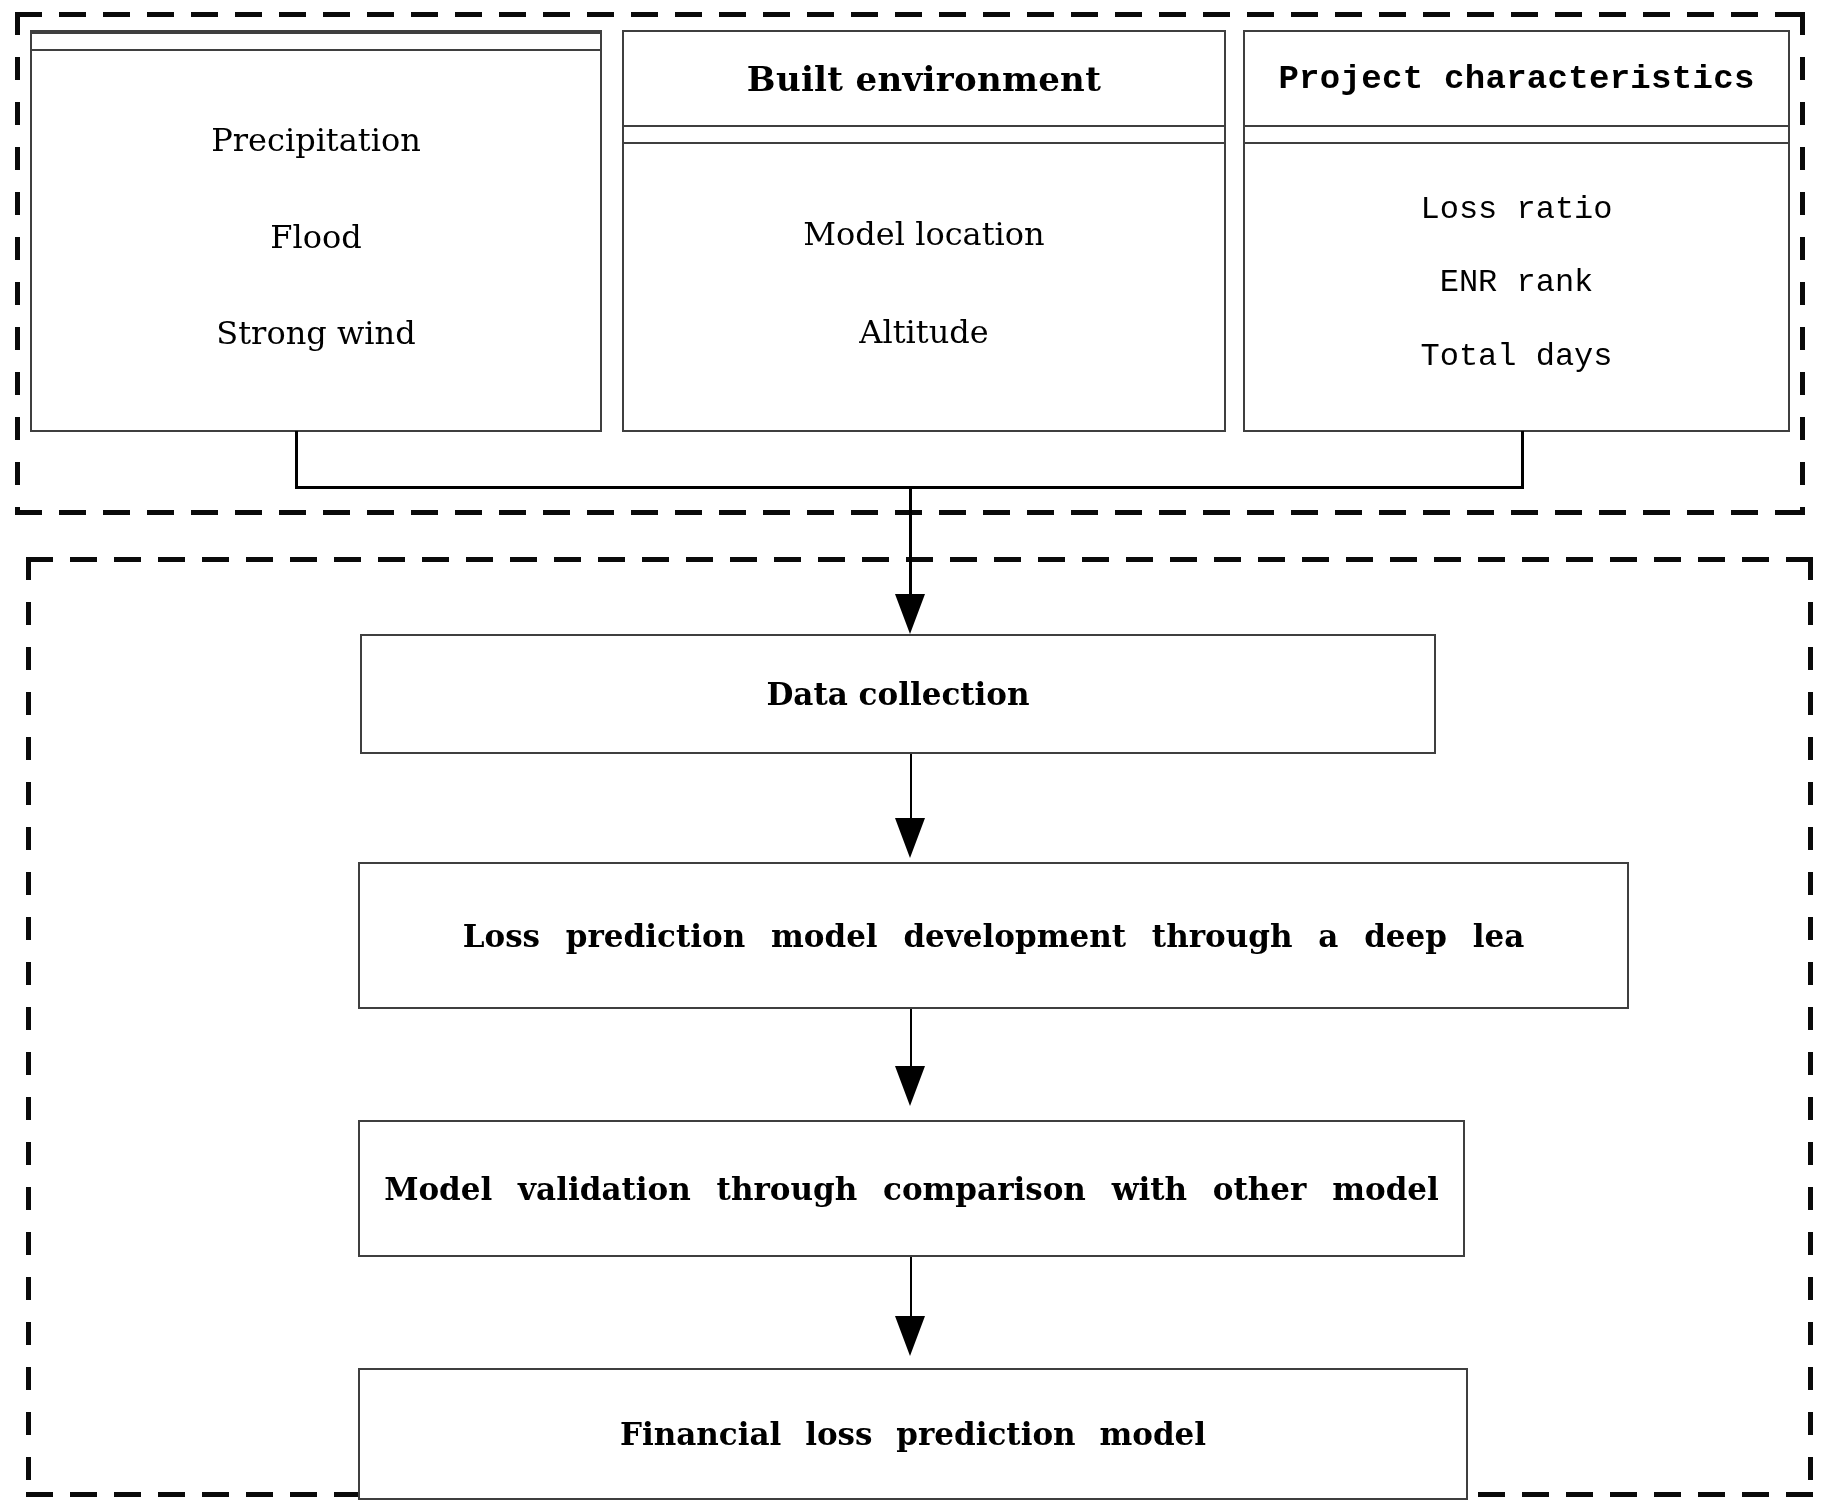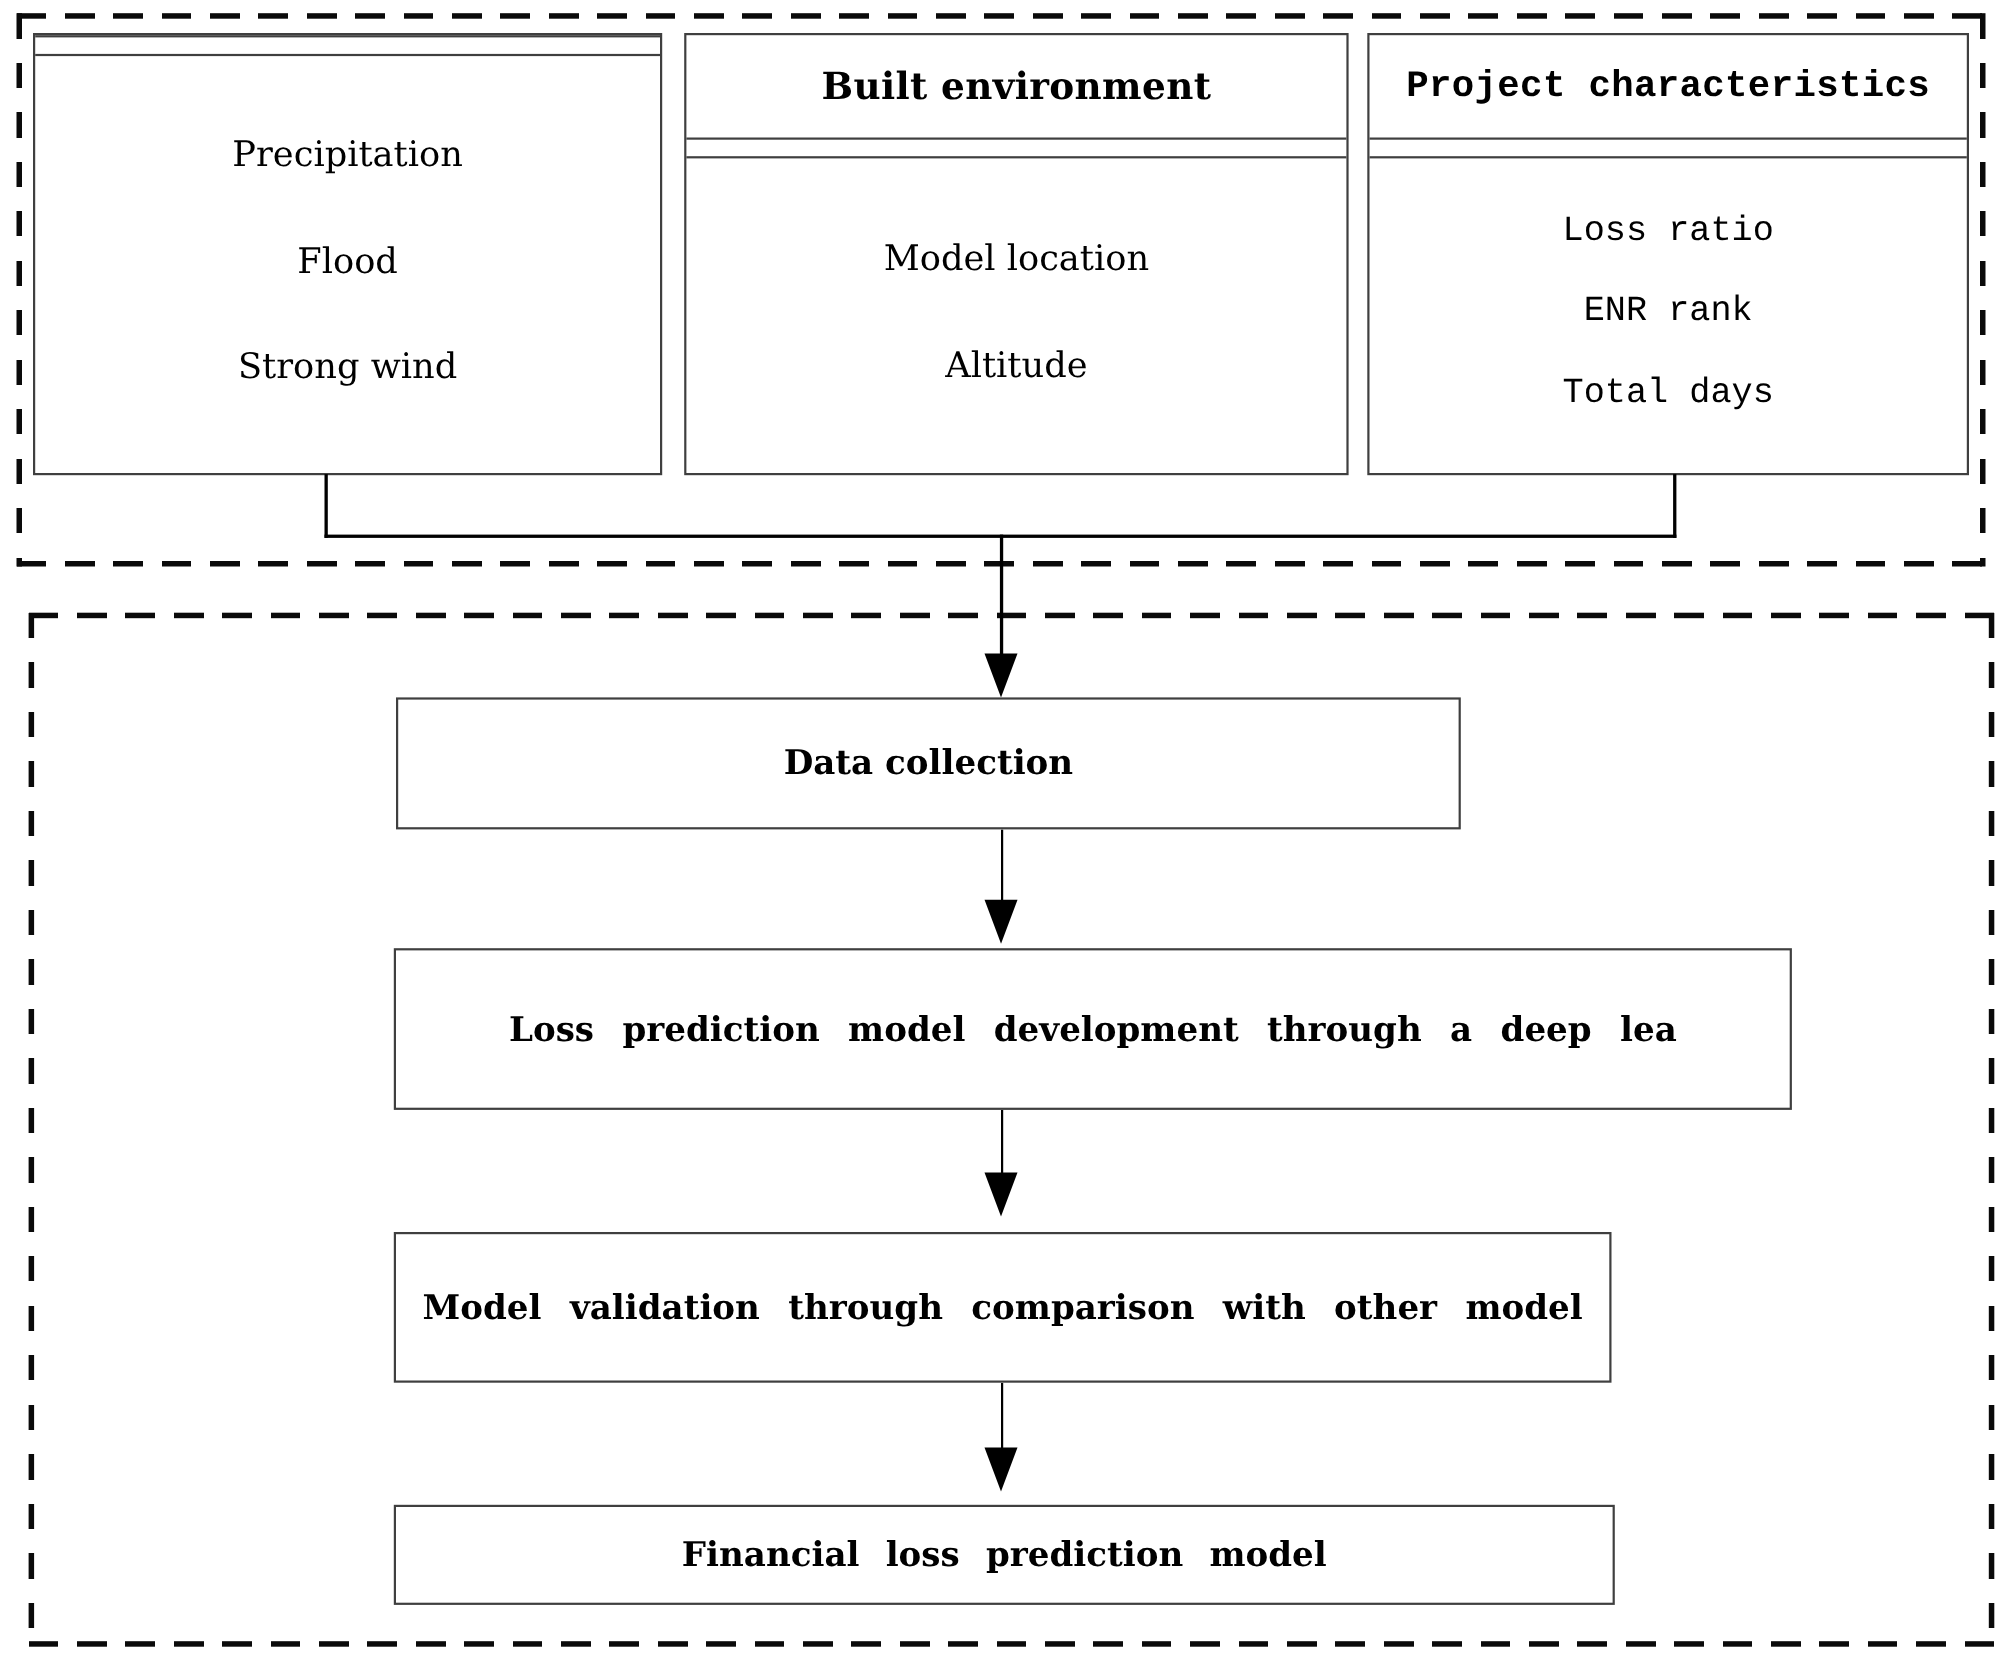--- a/index.html
+++ b/index.html
@@ -107,7 +107,7 @@
     font-size: 31px;
     text-align: center;
   }
-  #flow-0 { left: 360px; top: 634px;  width: 968px; height: 120px; }
+  #flow-0 { left: 360px; top: 634px;  width: 1076px; height: 120px; }
   #flow-1 { left: 358px; top: 862px;  width: 1271px; height: 147px; word-spacing: 15px; }
   #flow-2 { left: 358px; top: 1120px; width: 1107px; height: 137px; word-spacing: 15px; align-items: center; }
   #flow-3 { left: 358px; top: 1368px; width: 1110px; height: 91px; word-spacing: 13px; }

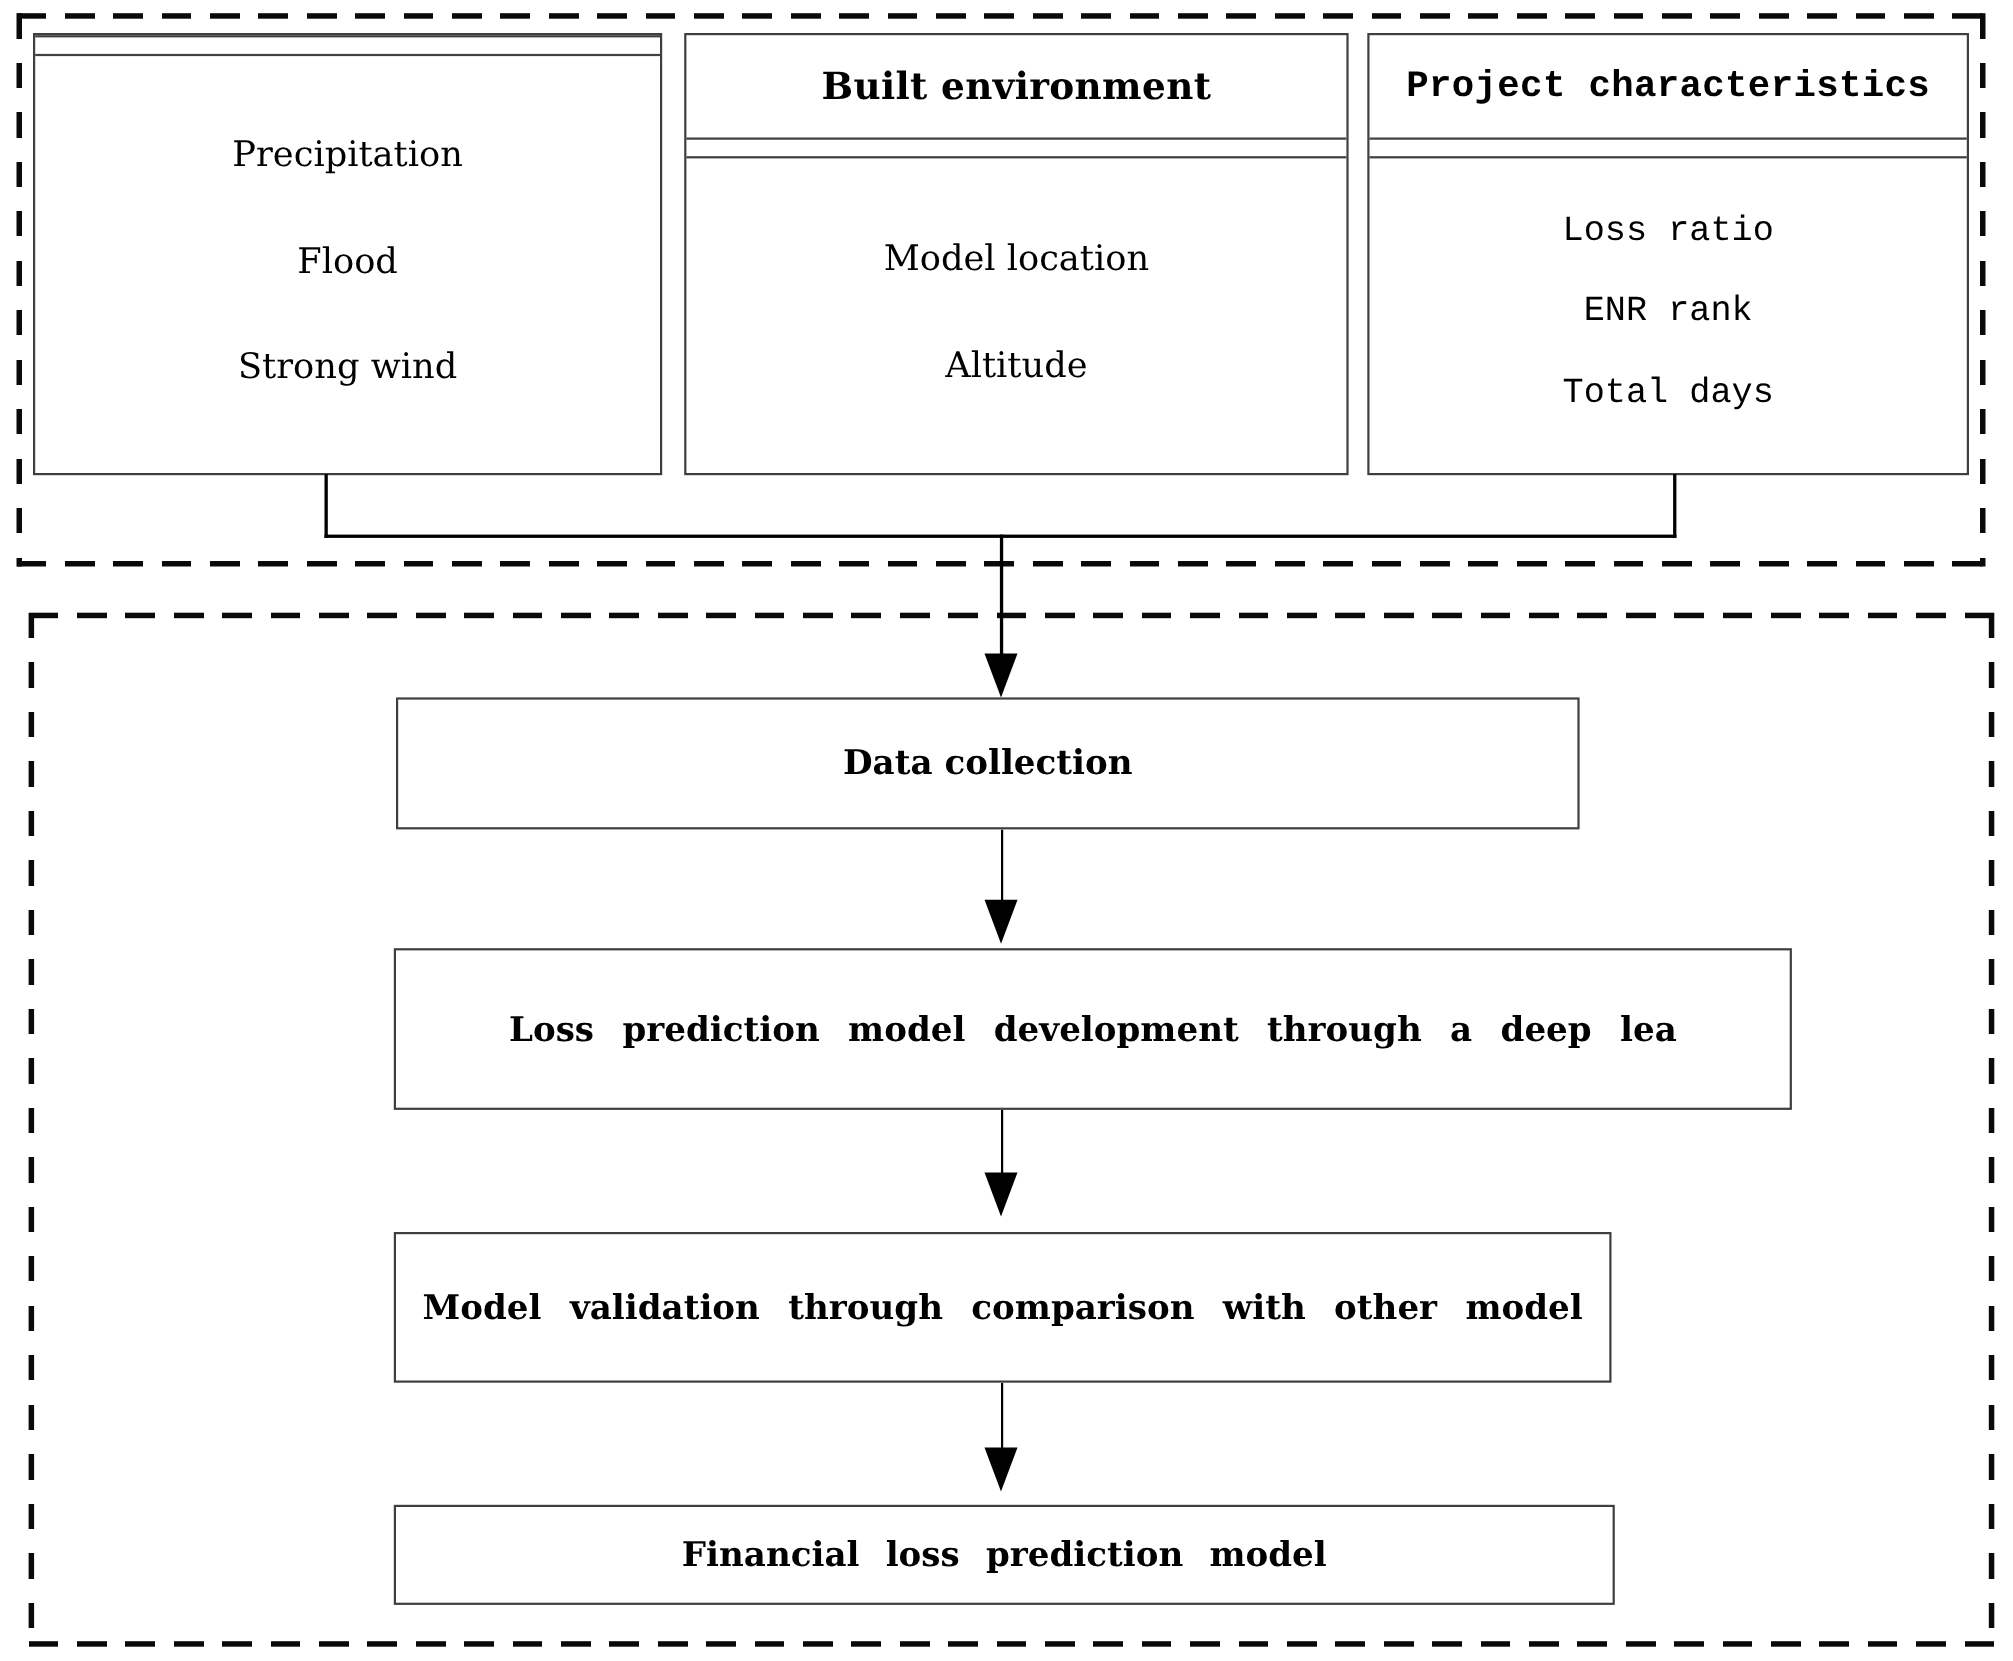--- a/index.html
+++ b/index.html
@@ -110,7 +110,7 @@
   #flow-0 { left: 360px; top: 634px;  width: 1076px; height: 120px; }
   #flow-1 { left: 358px; top: 862px;  width: 1271px; height: 147px; word-spacing: 15px; }
   #flow-2 { left: 358px; top: 1120px; width: 1107px; height: 137px; word-spacing: 15px; align-items: center; }
-  #flow-3 { left: 358px; top: 1368px; width: 1110px; height: 91px; word-spacing: 13px; }
+  #flow-3 { left: 358px; top: 1368px; width: 1110px; height: 132px; word-spacing: 13px; }
 </style>
 </head>
 <body>

